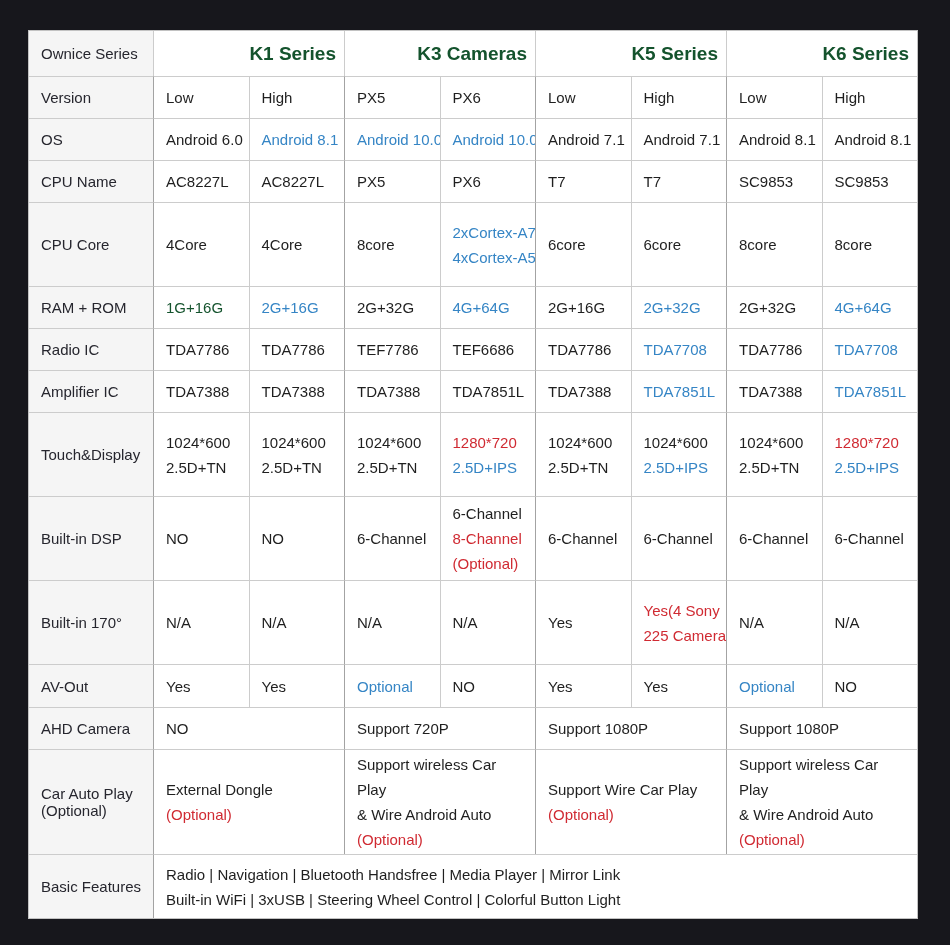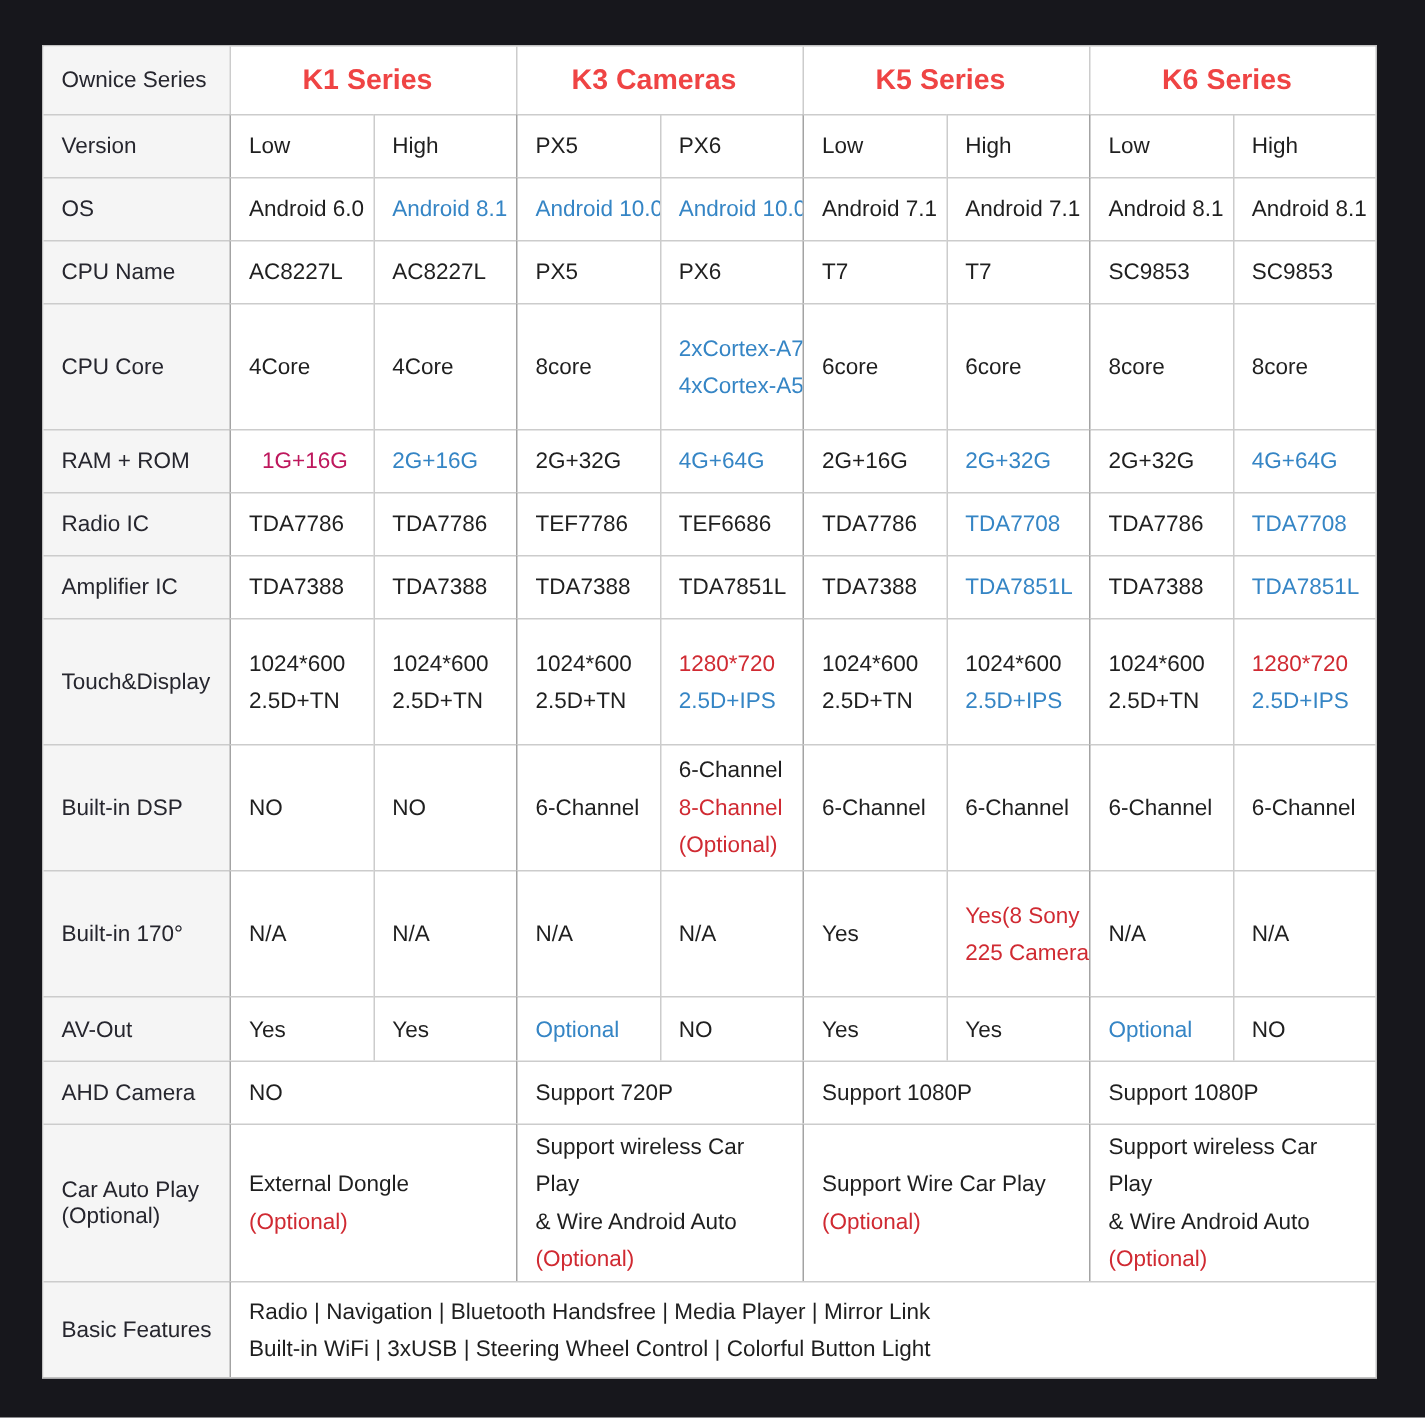--- a/index.html
+++ b/index.html
@@ -40,10 +40,10 @@
     color:#26262e;
   }
   thead th.series{
-    text-align:center;
+    text-align:right;
     font-weight:bold;
     font-size:19px;
-    color:#ef4444;
+    color:#14532d;
     padding-left:0;
   }
   .ln{line-height:25px;white-space:nowrap;}

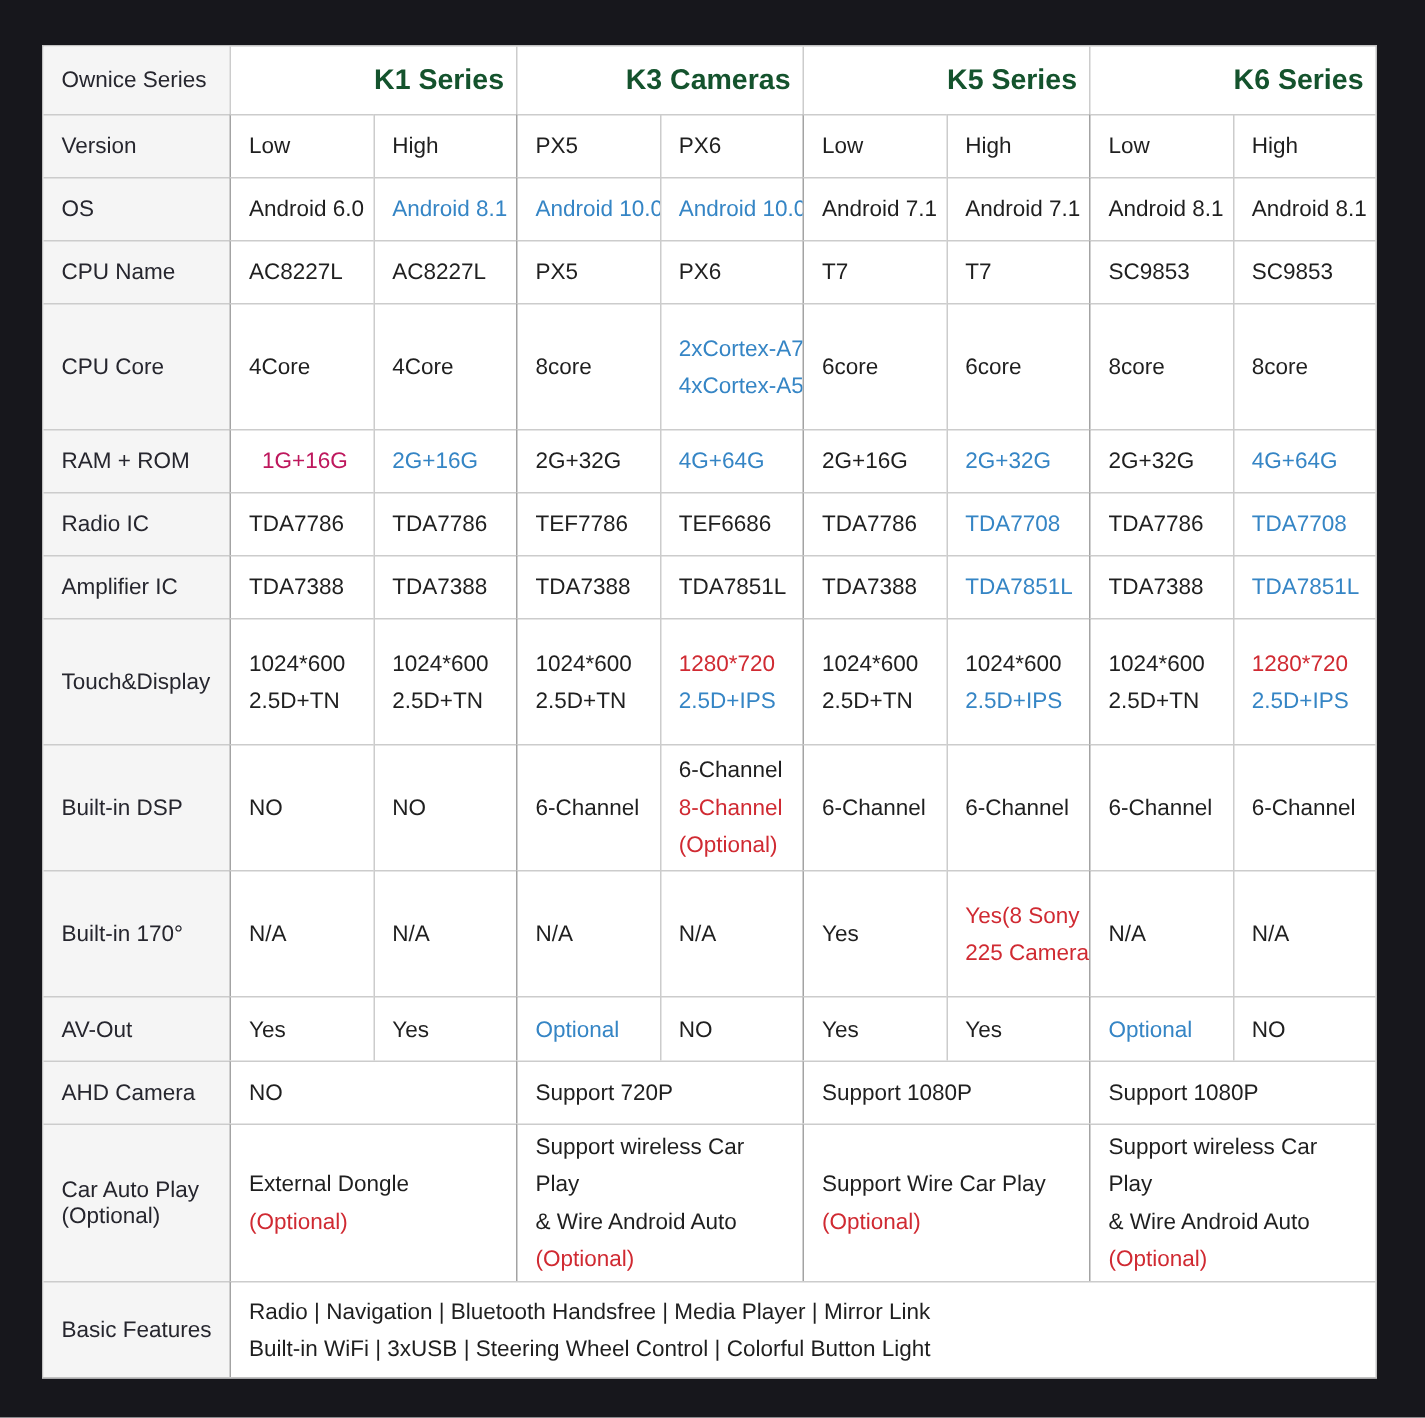--- a/index.html
+++ b/index.html
@@ -187,7 +187,7 @@
         <tr style="height: 42px;">
           <th class="rowlabel">RAM + ROM</th>
           <td class="sep">
-            <div class="ln" style="color: #be185d; text-align: center;">1G+16G</div>
+            <div class="ln" style="color: #14532d;">1G+16G</div>
           </td>
           <td>
             <div class="ln" style="color: rgb(53, 133, 197);">2G+16G</div>

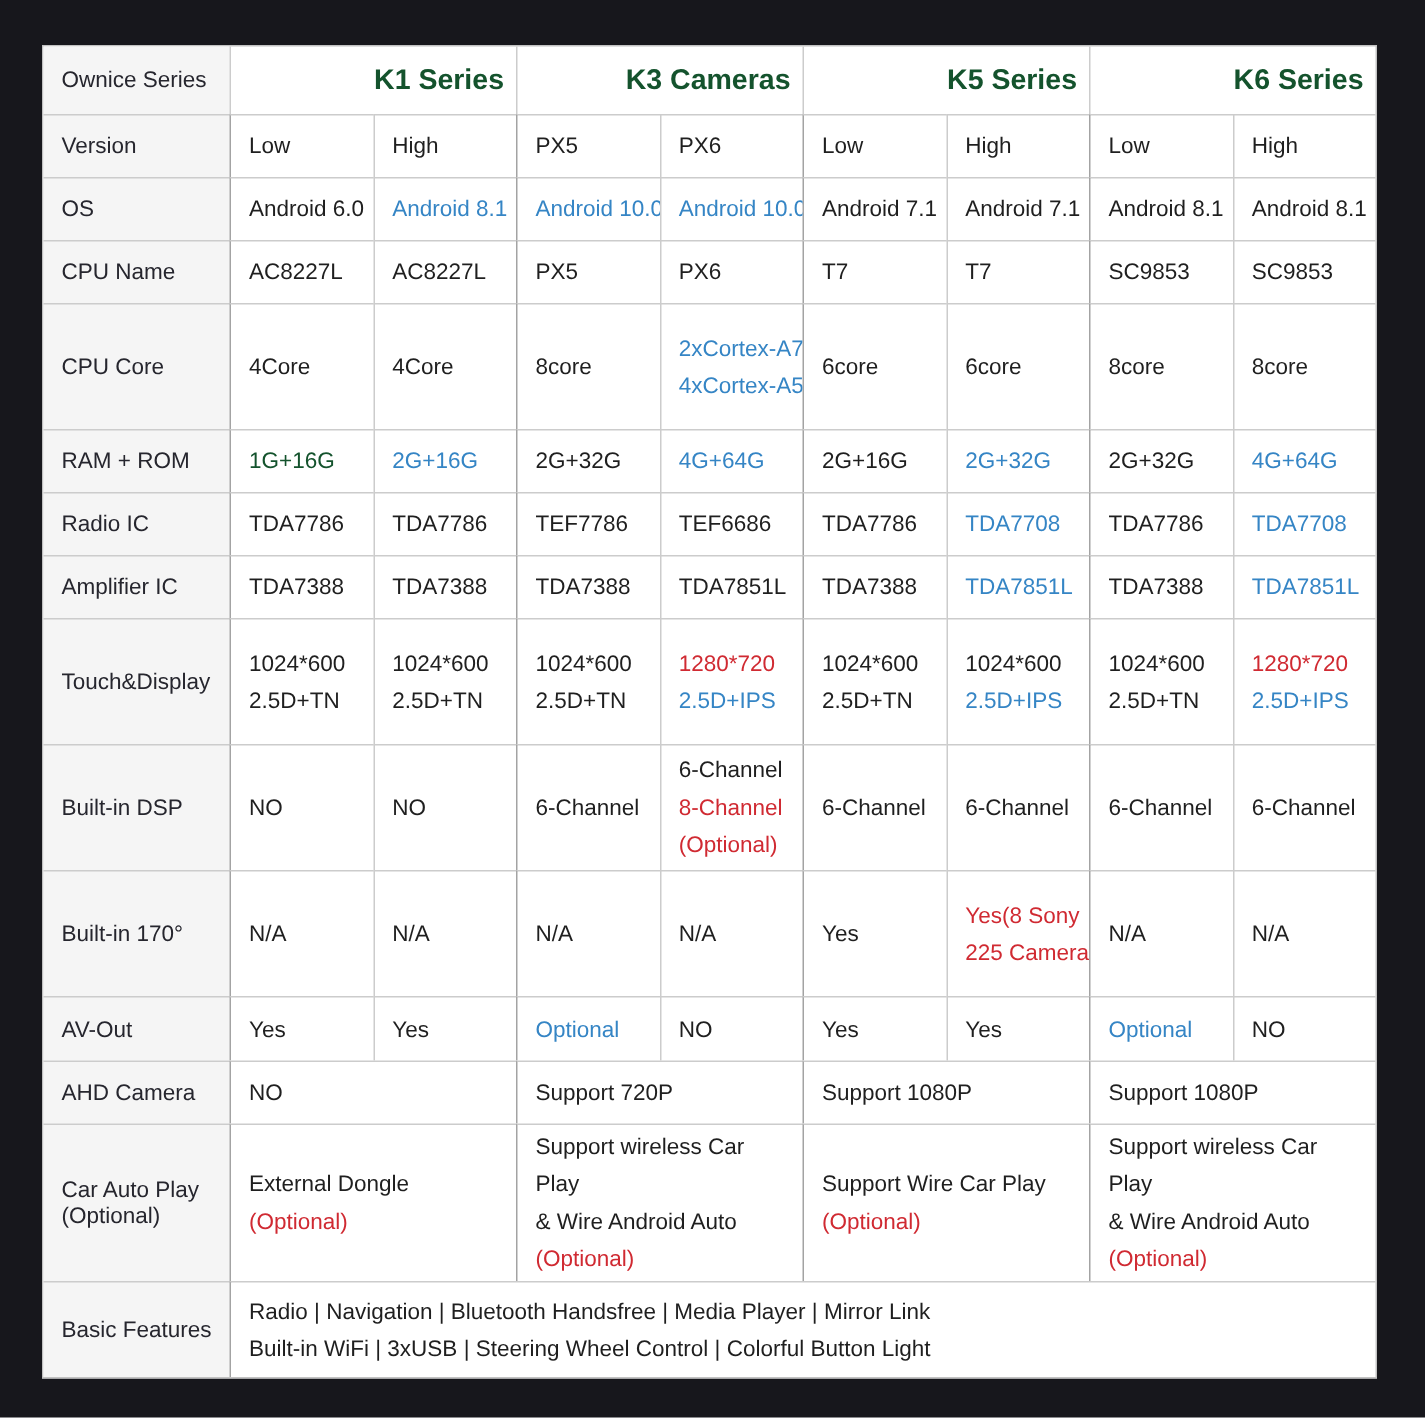--- a/index.html
+++ b/index.html
@@ -347,7 +347,7 @@
             <div class="ln" style="color: rgb(31, 31, 31);">Yes</div>
           </td>
           <td>
-            <div class="ln" style="color: rgb(208, 42, 50);">Yes(8 Sony</div>
+            <div class="ln" style="color: rgb(208, 42, 50);">Yes(4 Sony</div>
             <div class="ln" style="color: rgb(208, 42, 50);">225 Cameras)</div>
           </td>
           <td class="sep">

